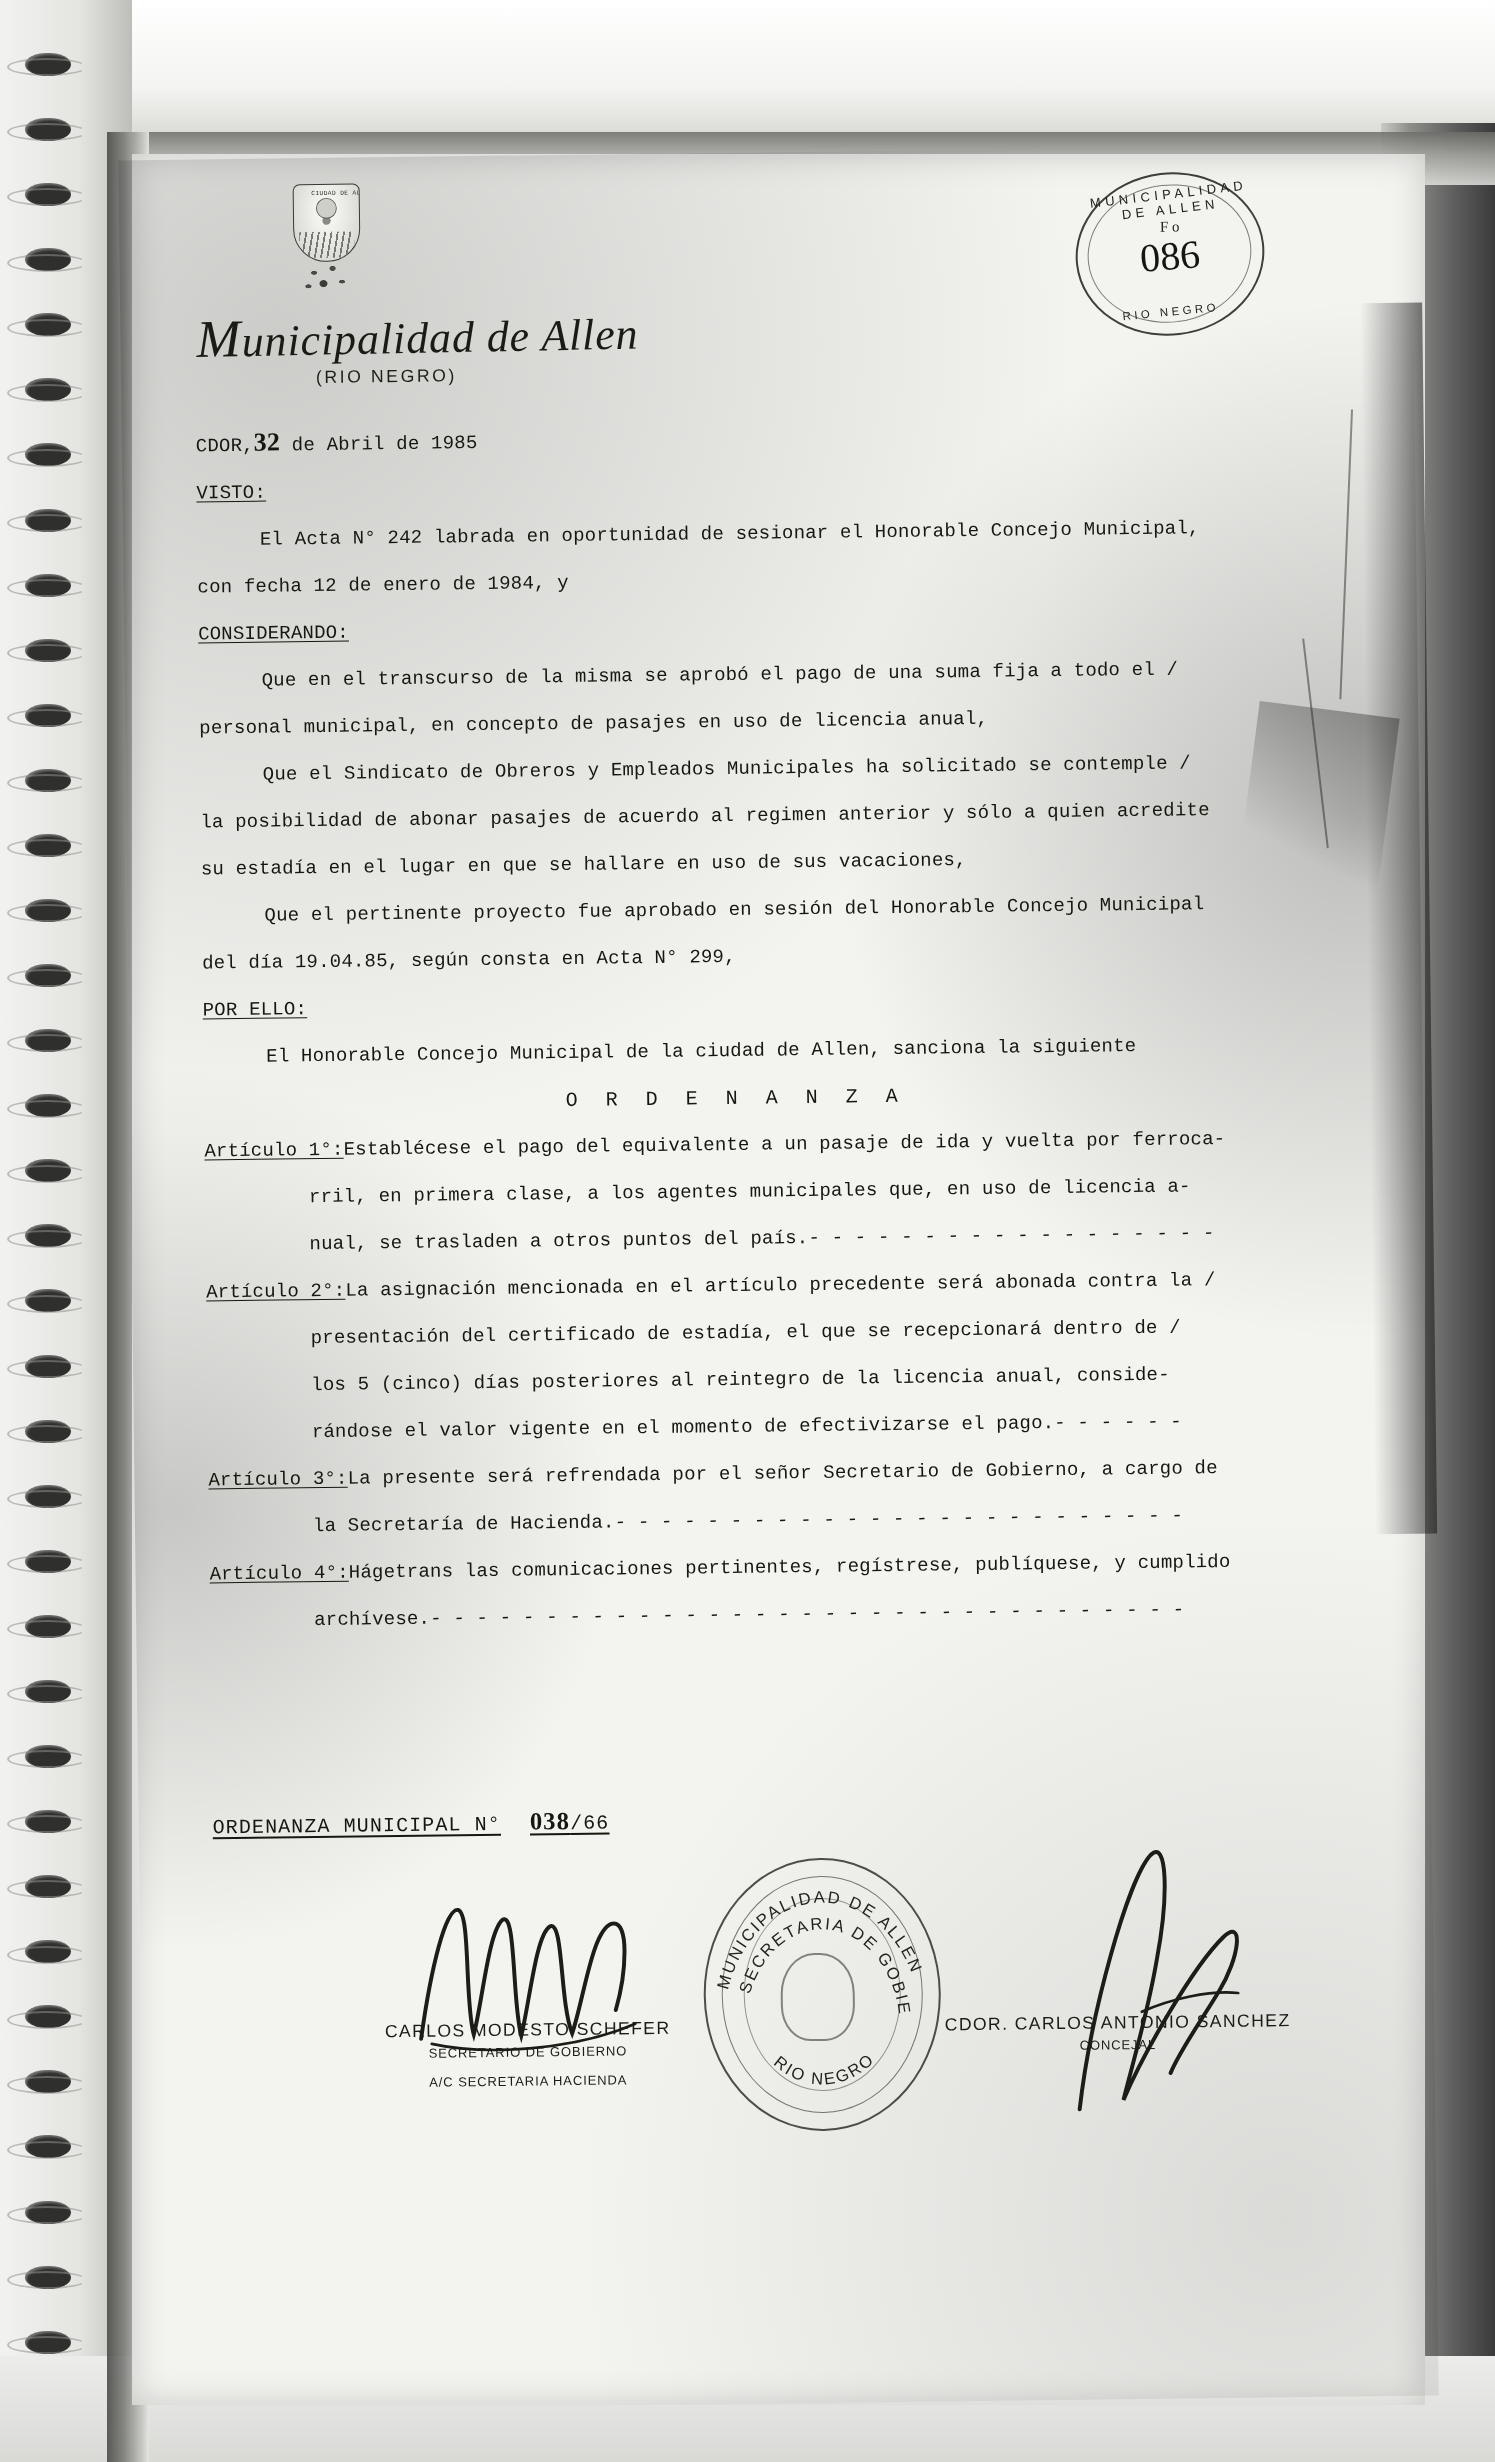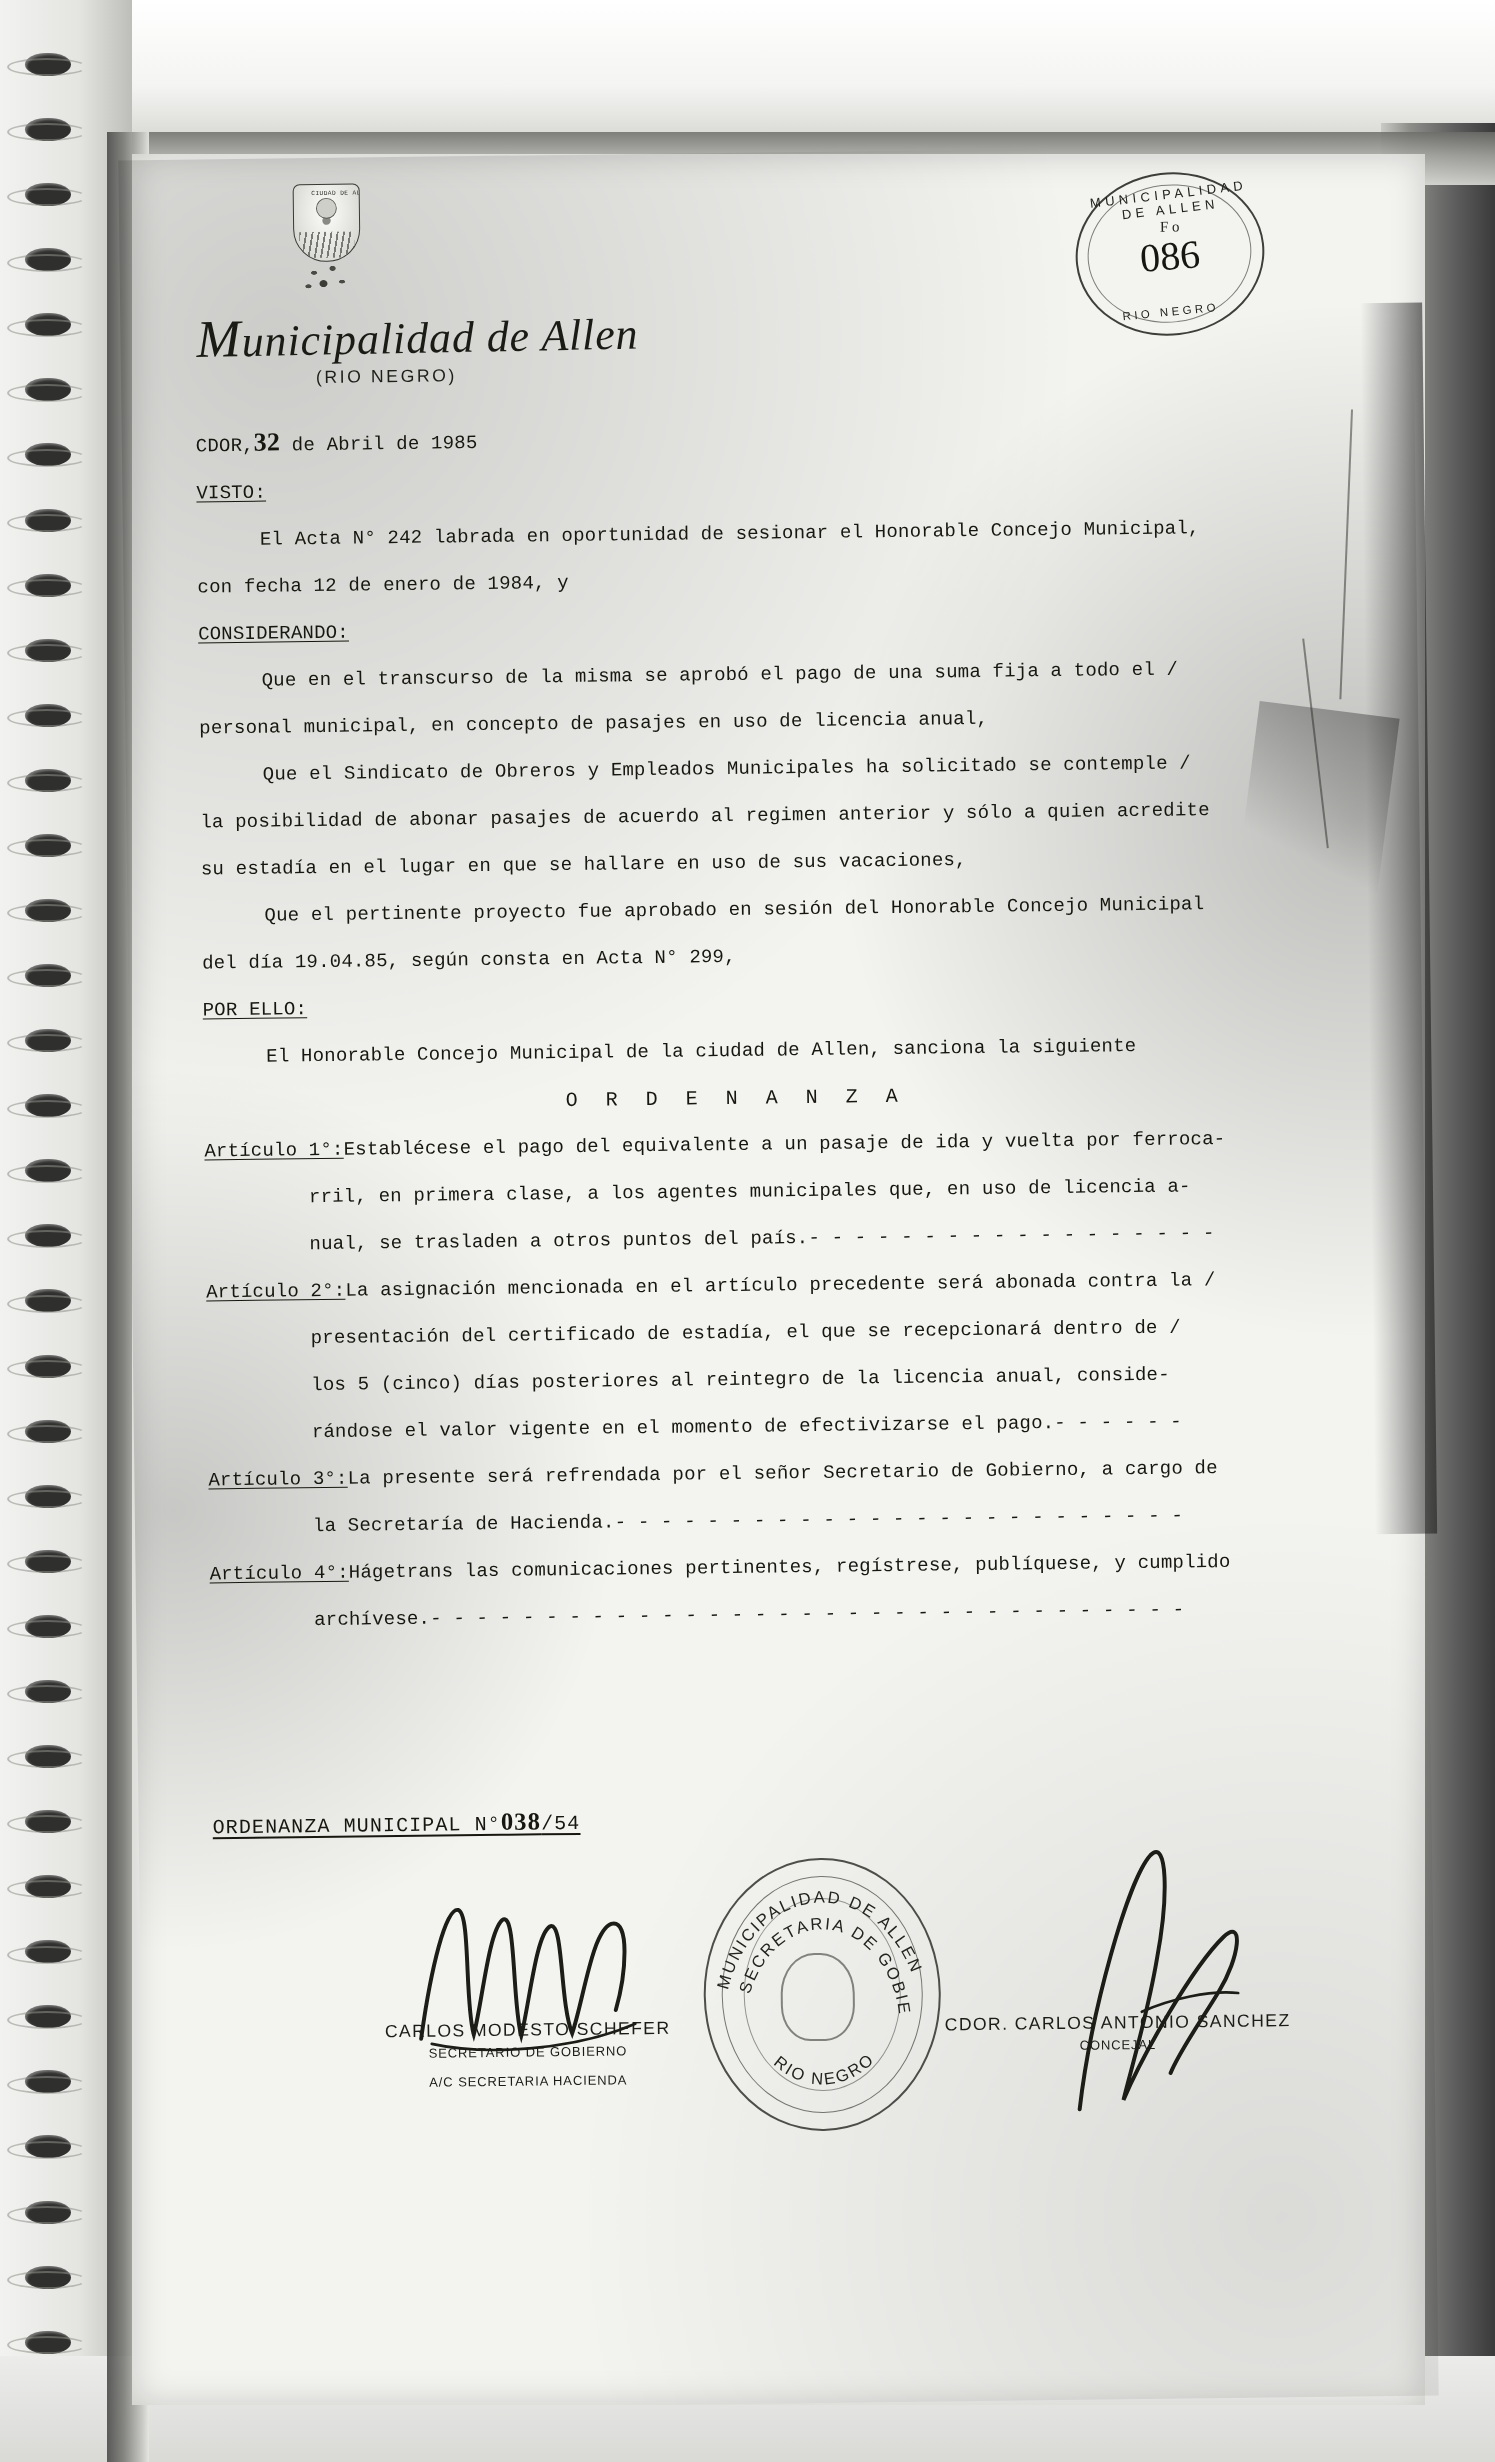--- a/index.html
+++ b/index.html
@@ -296,7 +296,7 @@
     text-underline-offset: 3.5px;
     color: #17170f;
   }
-  .ord-number .hand { font-size: 24.6px; }
+  .ord-number .hand { font-size: 24.6px; margin-left: 29px; }
 
   
   .sig-block {

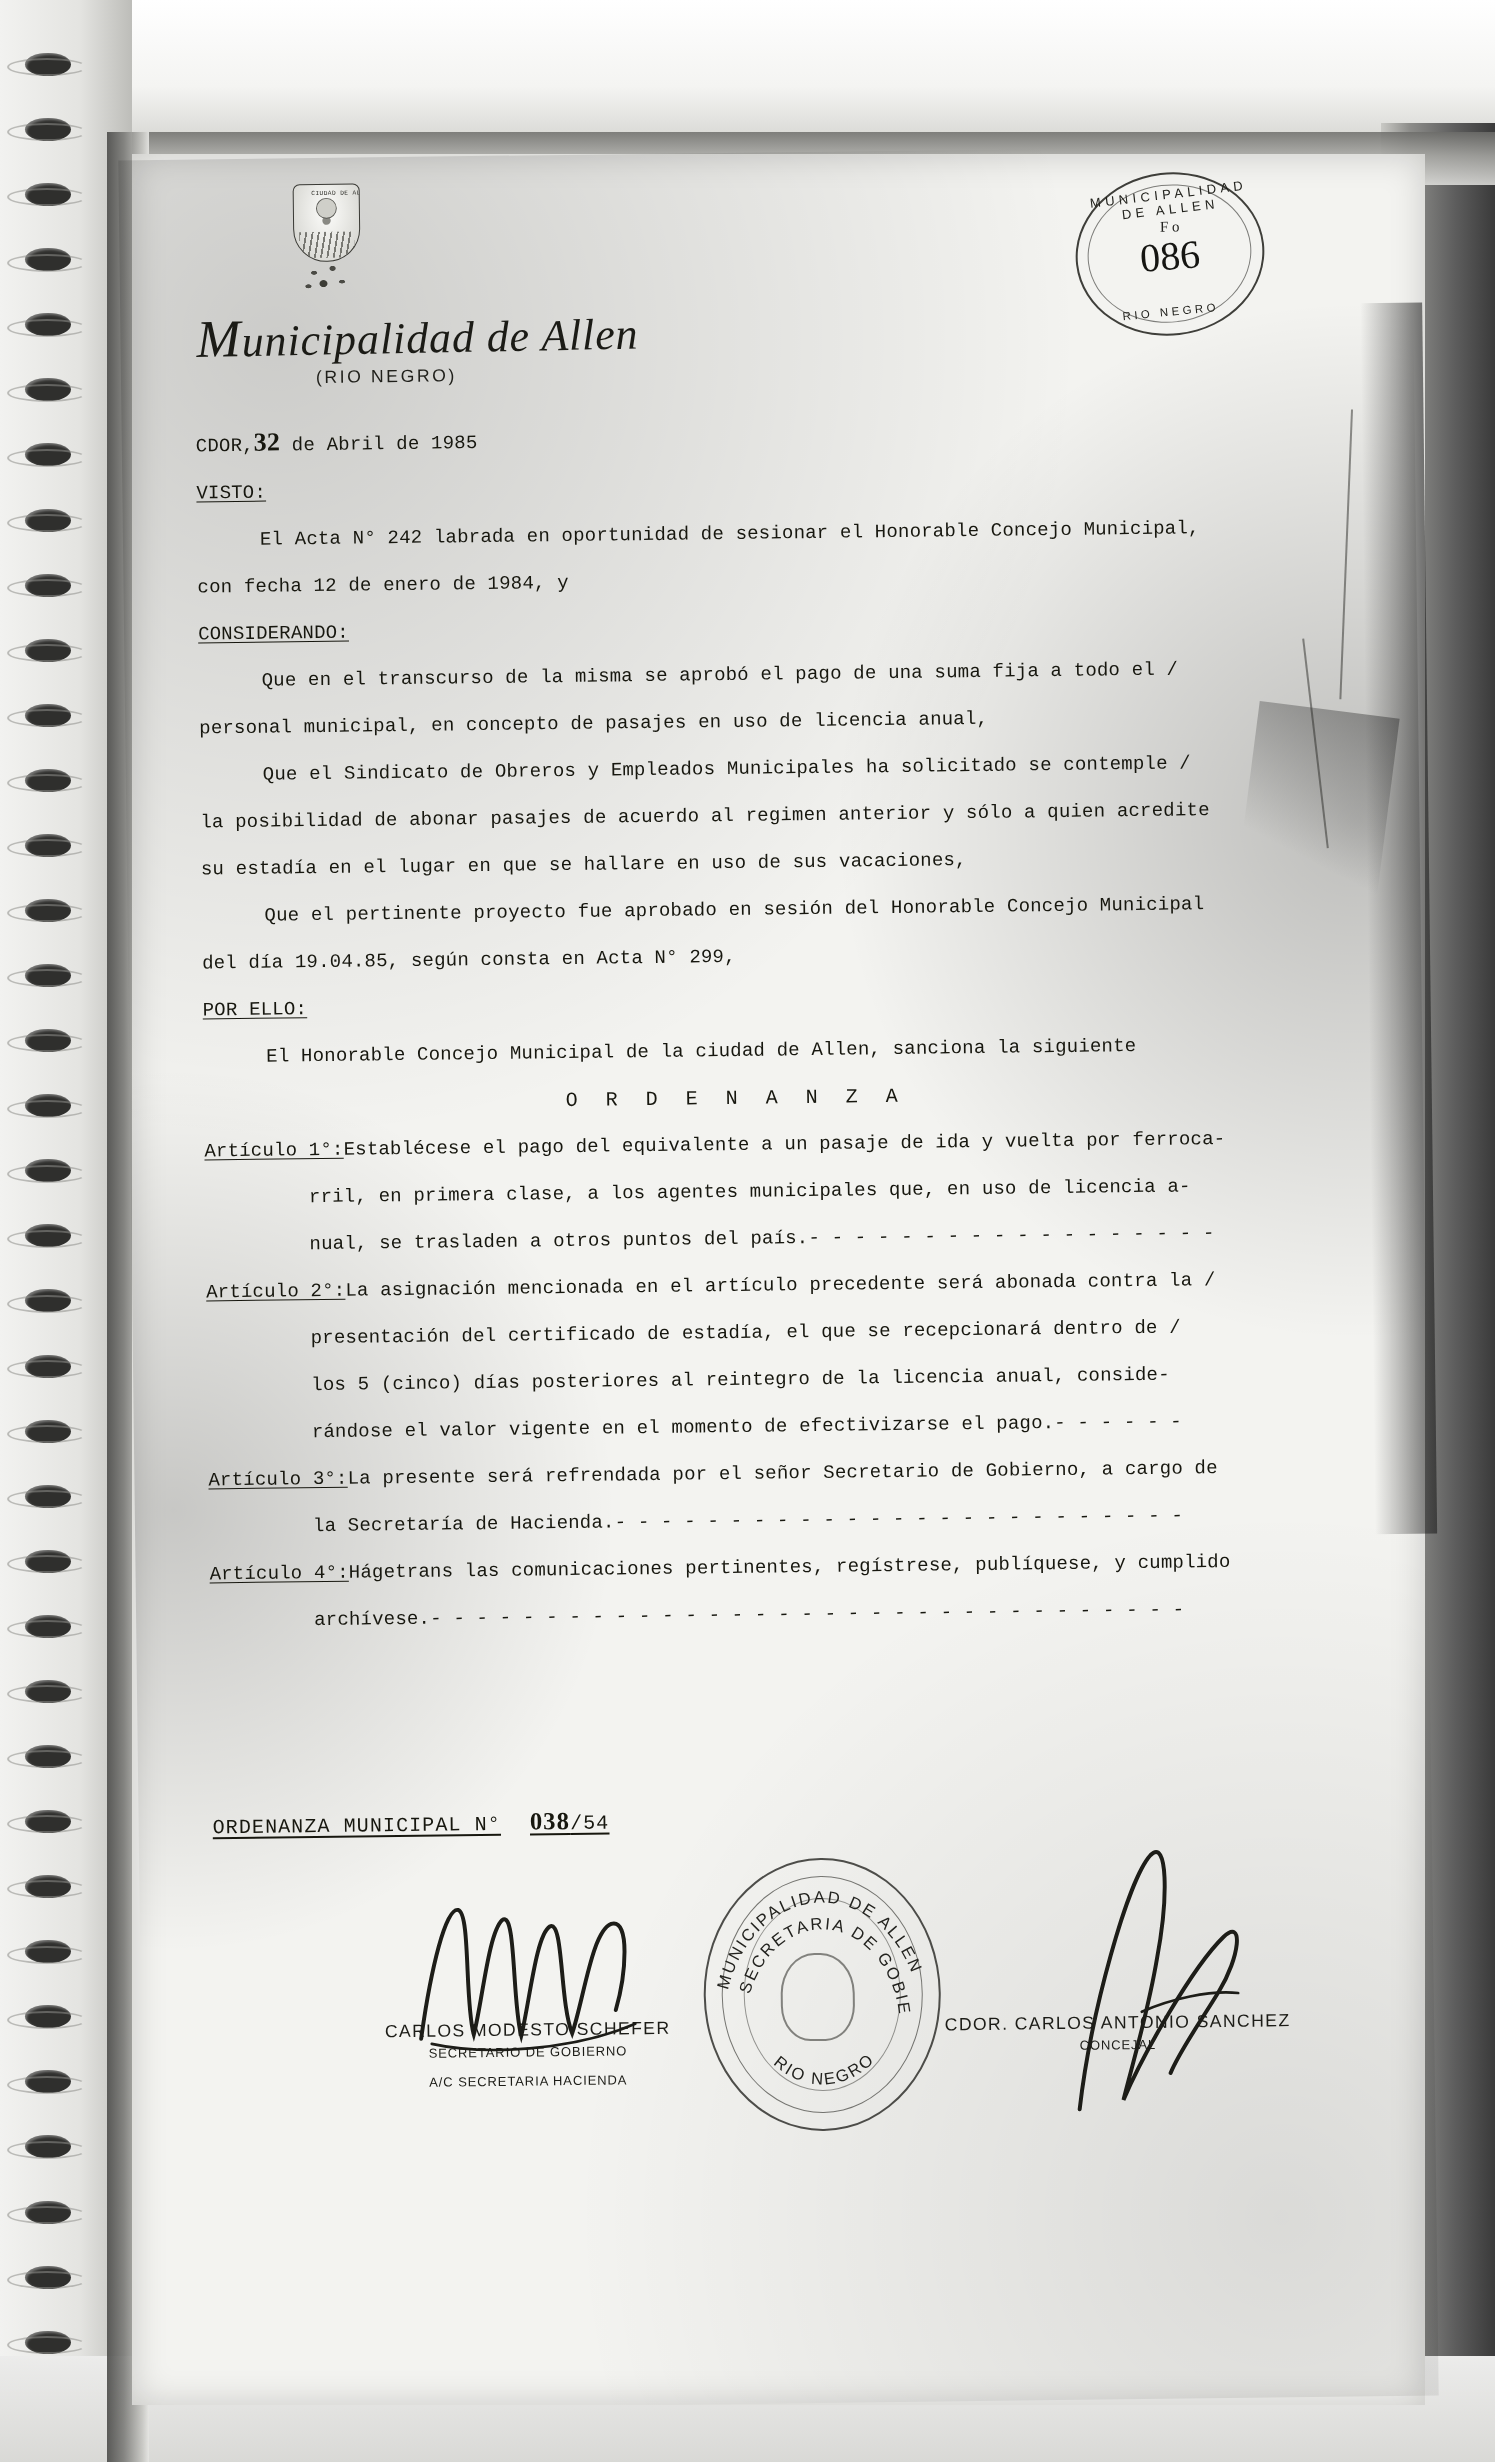--- a/index.html
+++ b/index.html
@@ -534,7 +534,7 @@
         <div class="line ind2">archívese.- - - - - - - - - - - - - - - - - - - - - - - - - - - - - - - - -</div>
       </div>
 
-      <div class="ord-number"><span>ORDENANZA MUNICIPAL N°</span><span class="hand">038</span><span>/54</span></div>
+      <div class="ord-number"><span>ORDENANZA MUNICIPAL N°</span><span class="hand">038</span><span>/66</span></div>
 
       <svg class="scribble" id="scribble-left" width="290" height="202" viewBox="0 0 330 230">
         <path d="M18,190 C30,110 48,40 62,44 C76,48 68,150 78,186 C88,150 96,70 112,56 C128,44 122,150 132,188 C142,150 150,74 166,64 C182,56 176,150 190,186 C204,146 214,70 236,62 C258,56 252,120 240,160" fill="none" stroke="#1d1d18" stroke-width="4.5" stroke-linecap="round"></path>

